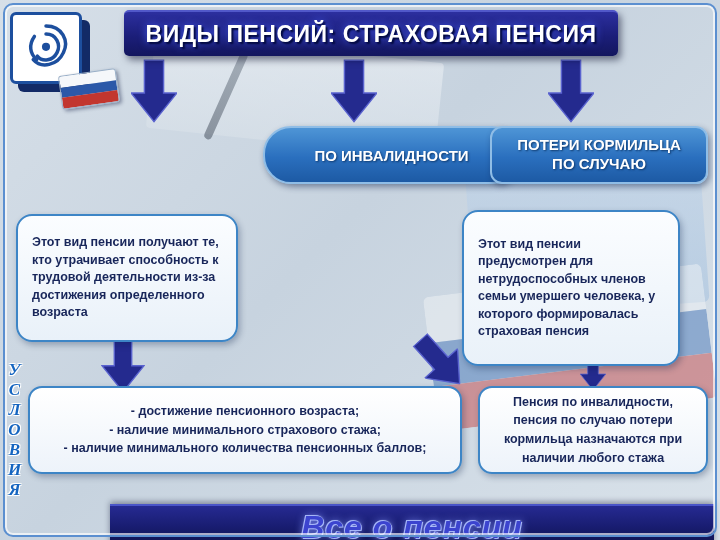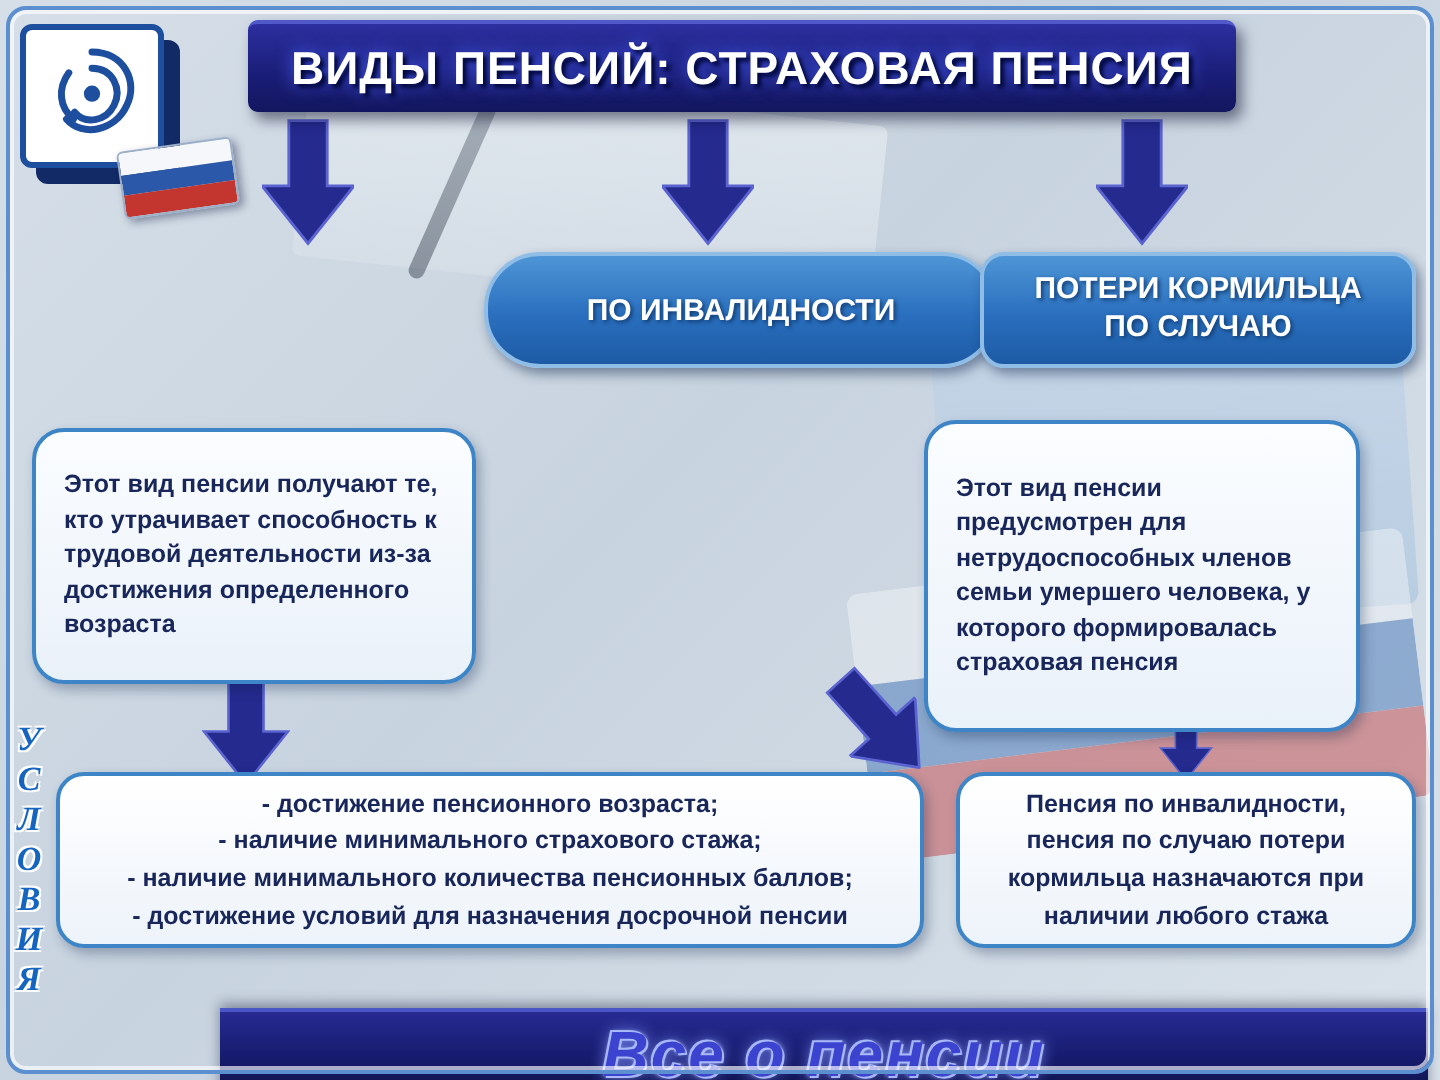--- a/index.html
+++ b/index.html
@@ -87,7 +87,7 @@
     z-index: 3;
   }
   .col-h1 { left: 16px;  width: 222px; }
-  .col-h2 { left: 242px; width: 257px; border-radius: 28px; }
+  .col-h2 { left: 263px; width: 257px; border-radius: 28px; }
   .col-h3 { left: 490px; width: 218px; line-height: 1.25; }
 
   

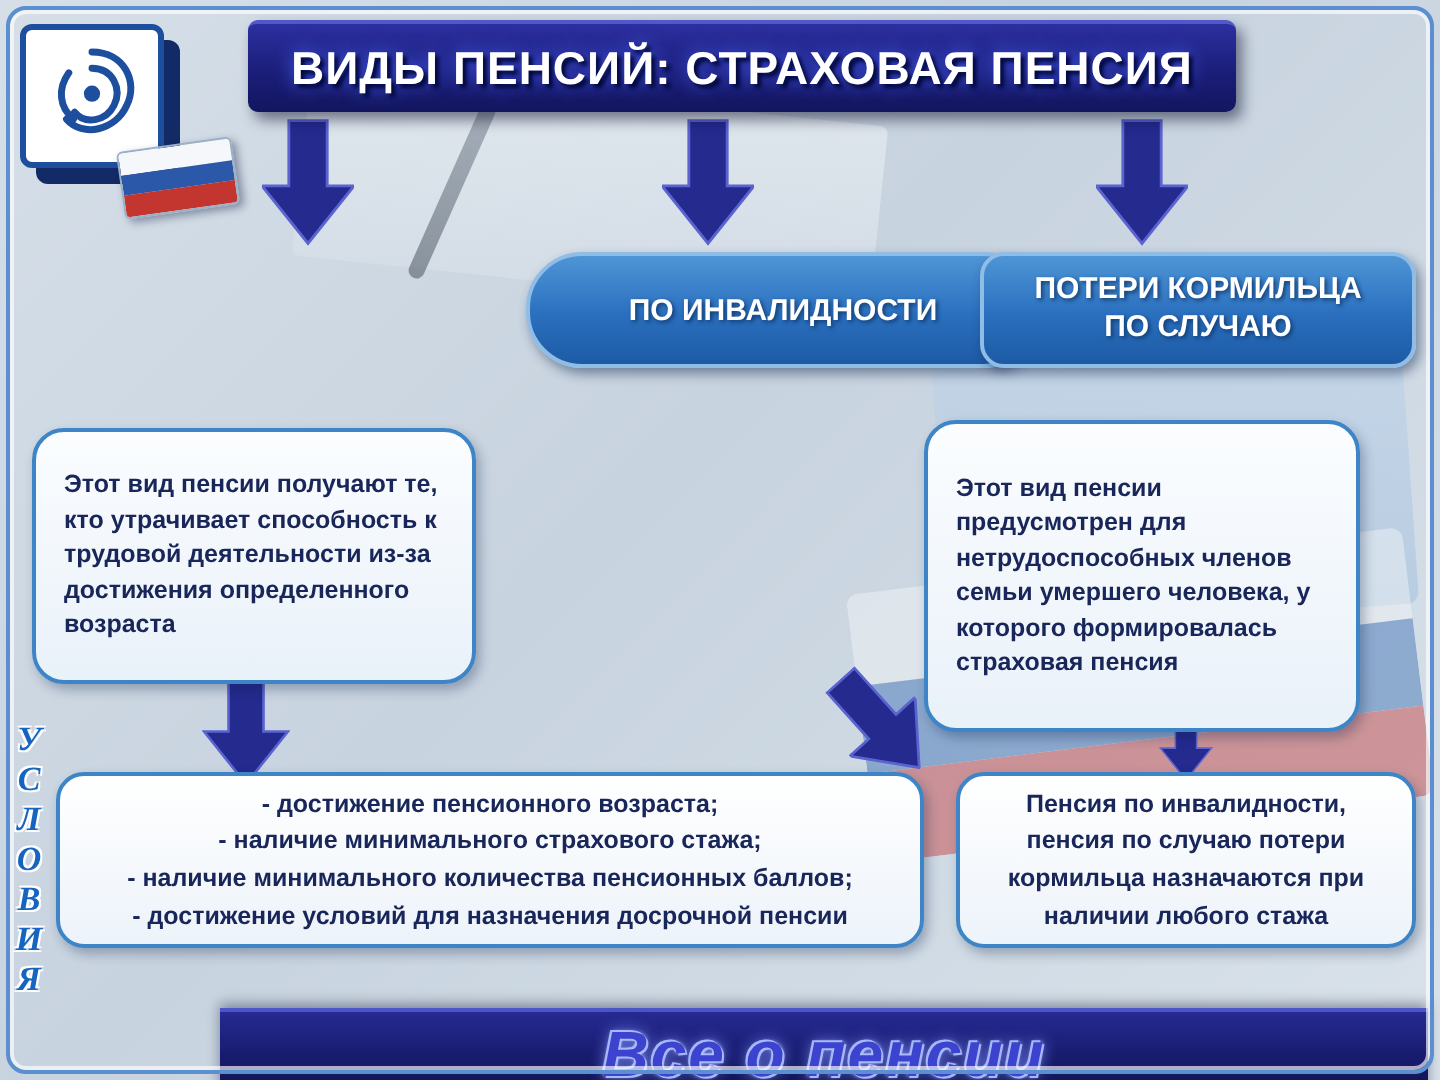--- a/index.html
+++ b/index.html
@@ -224,7 +224,6 @@
     <div>- достижение пенсионного возраста;</div>
     <div>- наличие минимального страхового стажа;</div>
     <div>- наличие минимального количества пенсионных баллов;</div>
-    <div>- достижение условий для назначения досрочной пенсии</div>
   </div>
   <div class="bottom-box bottom-right">
     <div>Пенсия по инвалидности, пенсия по случаю потери кормильца назначаются при наличии любого стажа</div>

